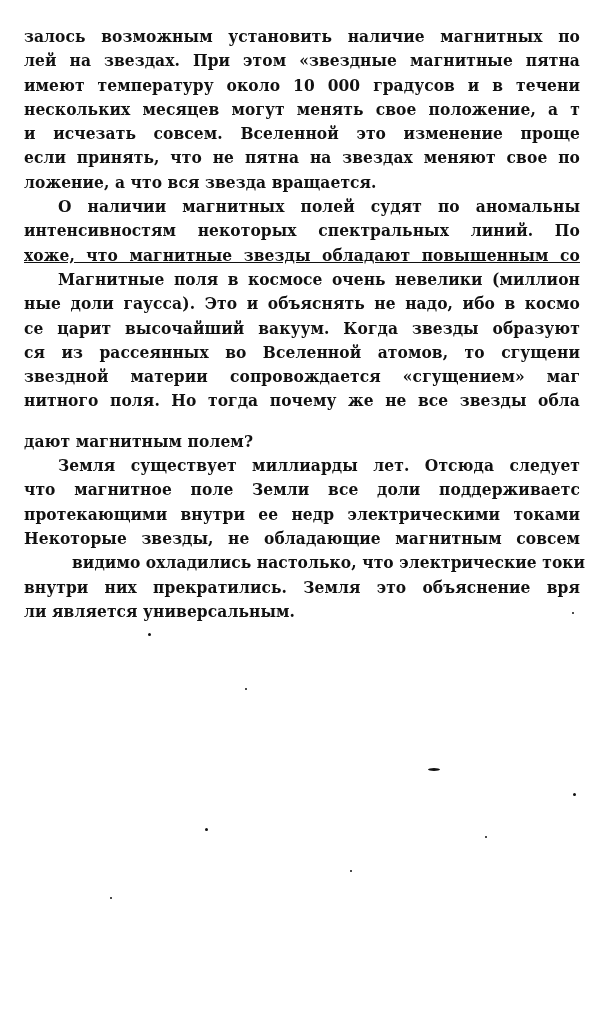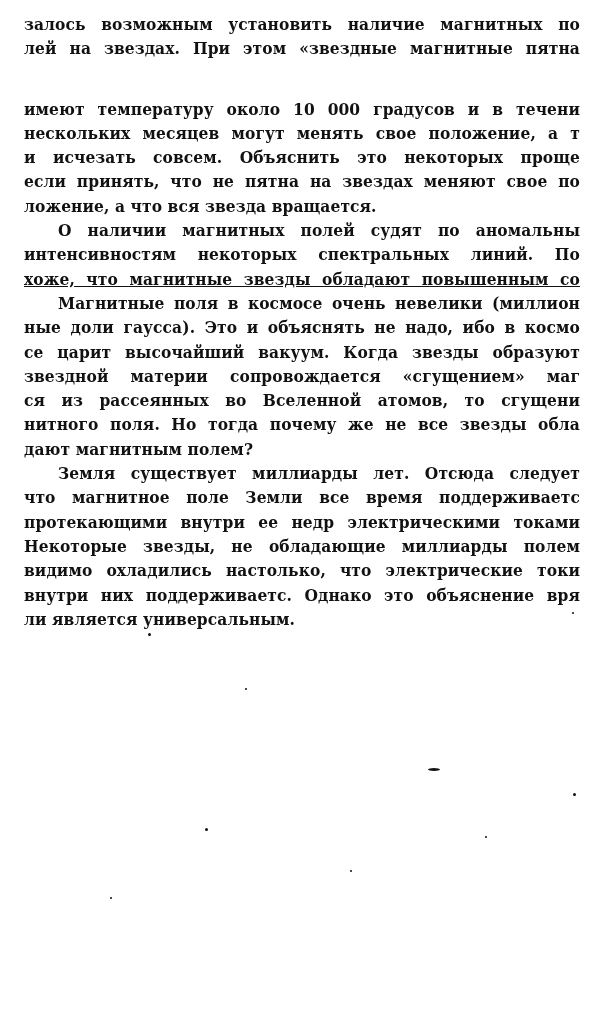--- a/index.html
+++ b/index.html
@@ -8,7 +8,7 @@
     font-family: "DejaVu Serif", "Liberation Serif", serif;
     color: #111111;
   }
-  .page { position: absolute; left: 24px; top: 12px; width: 556px; }
+  .page { position: absolute; left: 24px; top: 24px; width: 556px; }
   .line {
     font-size: 17.2px; line-height: 24.3px; height: 24.3px; white-space: nowrap;
     font-weight: bold; letter-spacing: 0.1px; text-align: justify; text-align-last: justify;

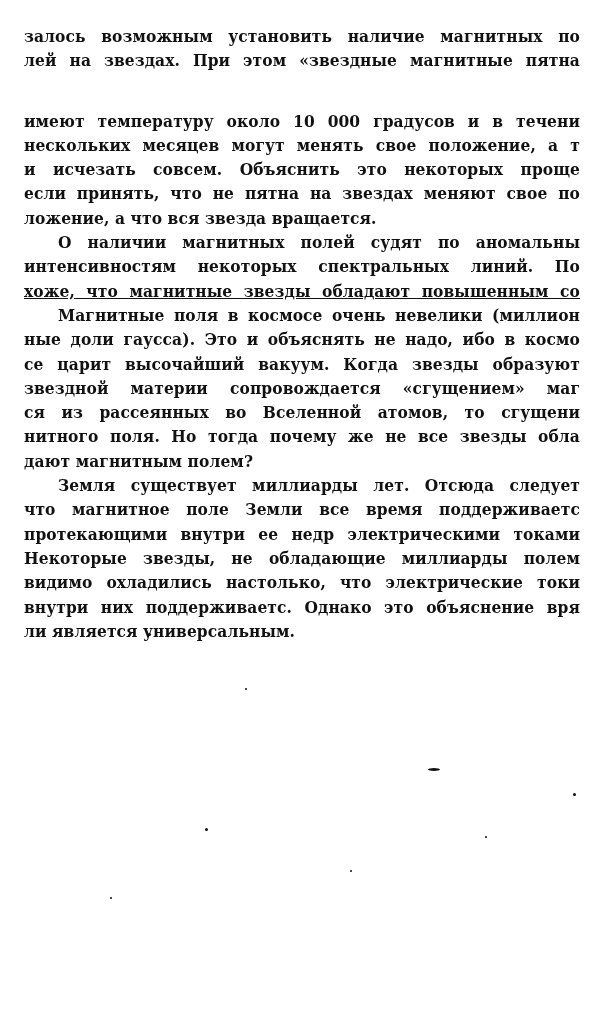--- a/index.html
+++ b/index.html
@@ -26,7 +26,7 @@
   <div>
     <div class="line" style="display: block;">залось возможным установить наличие магнитных по</div>
     <div class="line" style="display: block;">лей на звездах. При этом «звездные магнитные пятна</div>
-    <div class="line" style="display: block; margin-top: 36px;">имеют температуру около 10 000 градусов и в течени</div>
+    <div class="line" style="display: block;">имеют температуру около 10 000 градусов и в течени</div>
     <div class="line" style="display: block;">нескольких месяцев могут менять свое положение, а т</div>
     <div class="line" style="display: block;">и исчезать совсем. Объяснить это некоторых проще</div>
     <div class="line" style="display: block;">если принять, что не пятна на звездах меняют свое по</div>

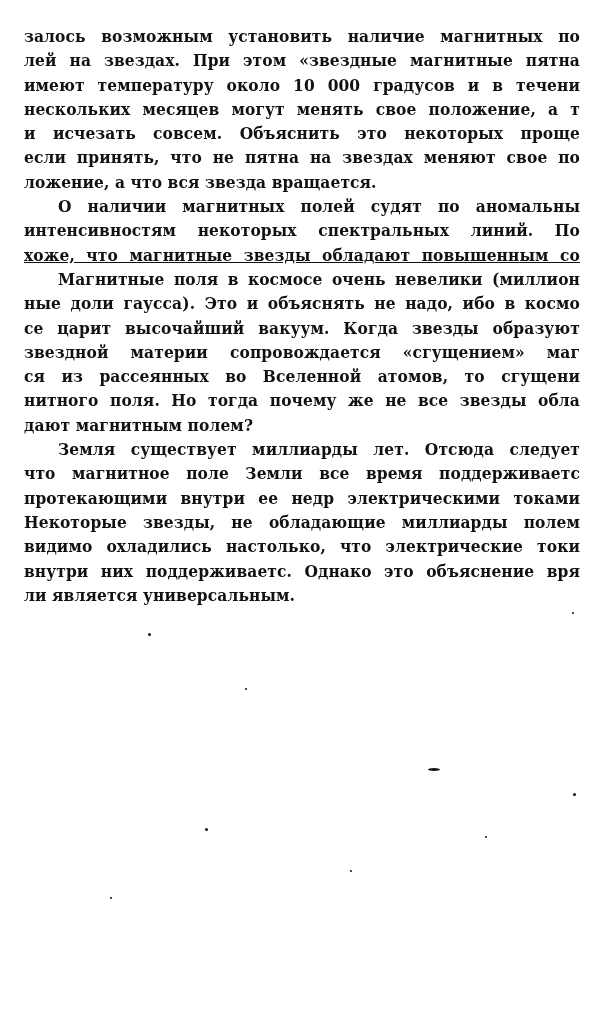--- a/index.html
+++ b/index.html
@@ -28,7 +28,7 @@
     <div class="line" style="display: block;">лей на звездах. При этом «звездные магнитные пятна</div>
     <div class="line" style="display: block;">имеют температуру около 10 000 градусов и в течени</div>
     <div class="line" style="display: block;">нескольких месяцев могут менять свое положение, а т</div>
-    <div class="line" style="display: block;">и исчезать совсем. Объяснить это некоторых проще</div>
+    <div class="line" style="display: block;">и исчезать совсем. Вселенной это изменение проще</div>
     <div class="line" style="display: block;">если принять, что не пятна на звездах меняют свое по</div>
     <div class="line last" style="display: block;">ложение, а что вся звезда вращается.</div>
   </div>

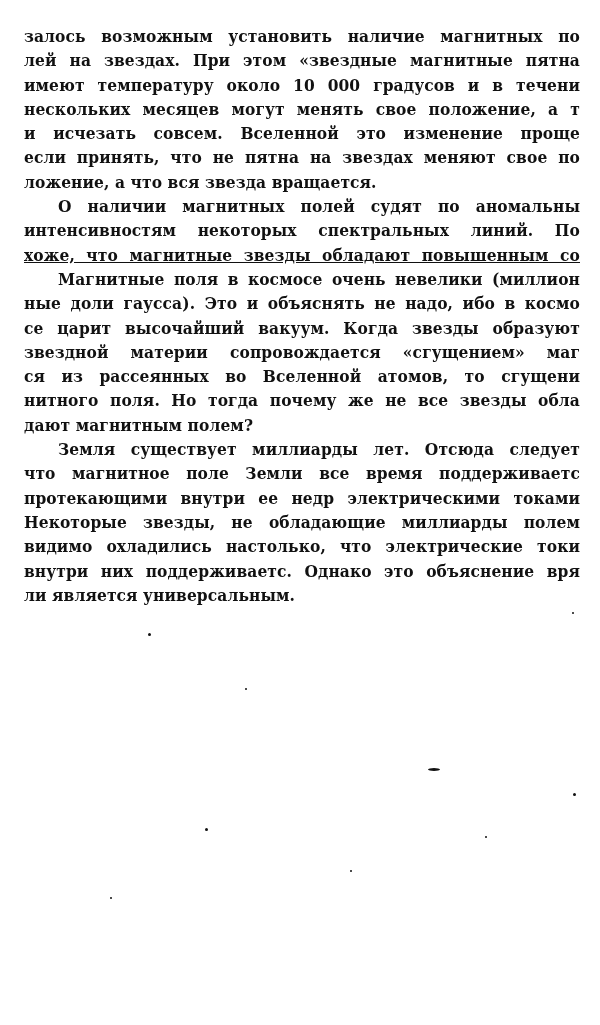--- a/index.html
+++ b/index.html
@@ -43,8 +43,8 @@
     <div class="line indent" style="display: block;">Магнитные поля в космосе очень невелики (миллион</div>
     <div class="line" style="display: block;">ные доли гаусса). Это и объяснять не надо, ибо в космо</div>
     <div class="line" style="display: block;">се царит высочайший вакуум. Когда звезды образуют</div>
+    <div class="line" style="display: block;">ся из рассеянных во Вселенной атомов, то сгущени</div>
     <div class="line" style="display: block;">звездной материи сопровождается «сгущением» маг</div>
-    <div class="line" style="display: block;">ся из рассеянных во Вселенной атомов, то сгущени</div>
     <div class="line" style="display: block;">нитного поля. Но тогда почему же не все звезды обла</div>
     <div class="line last" style="display: block;">дают магнитным полем?</div>
   </div>

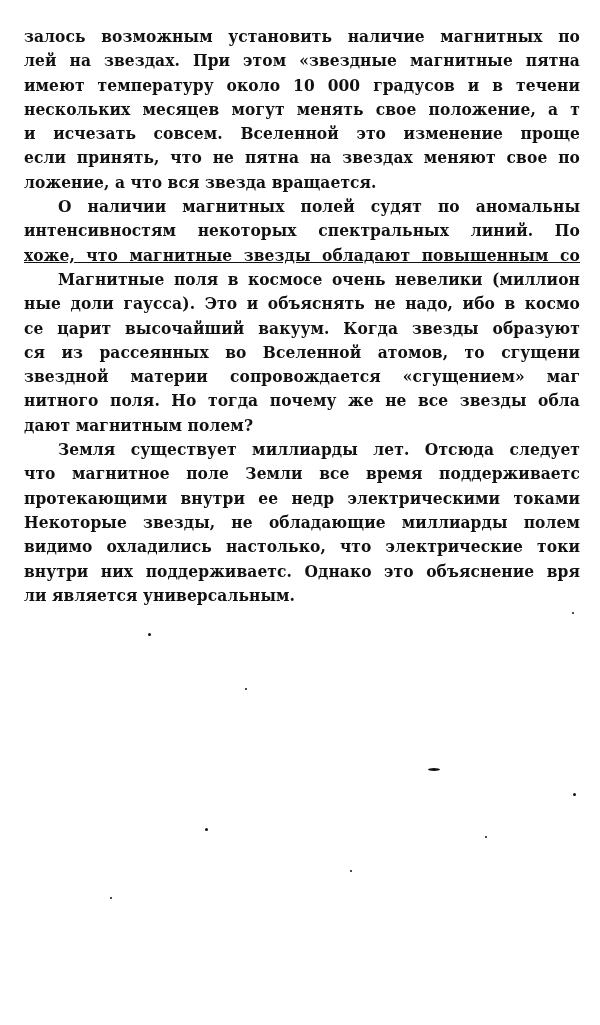--- a/index.html
+++ b/index.html
@@ -46,7 +46,7 @@
     <div class="line" style="display: block;">ся из рассеянных во Вселенной атомов, то сгущени</div>
     <div class="line" style="display: block;">звездной материи сопровождается «сгущением» маг</div>
     <div class="line" style="display: block;">нитного поля. Но тогда почему же не все звезды обла</div>
-    <div class="line last" style="display: block;">дают магнитным полем?</div>
+    <div class="line last" style="display: block; margin-top: 16px;">дают магнитным полем?</div>
   </div>
 
   <div>

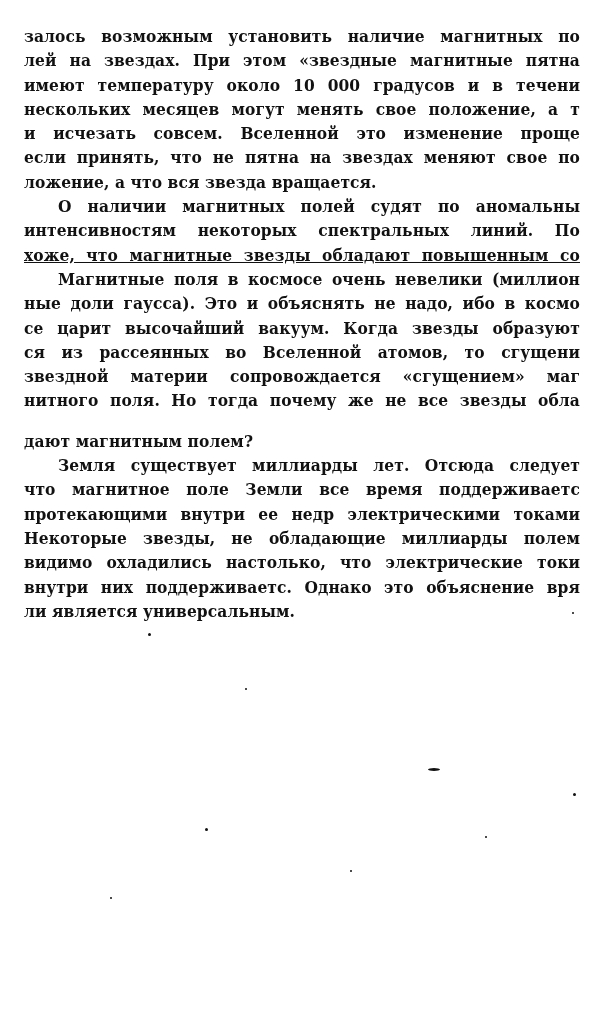--- a/index.html
+++ b/index.html
@@ -51,7 +51,7 @@
 
   <div>
     <div class="line indent" style="display: block;">Земля существует миллиарды лет. Отсюда следует</div>
-    <div class="line" style="display: block;">что магнитное поле Земли все время поддерживаетс</div>
+    <div class="line" style="display: block;">что магнитное поле Земли все доли поддерживаетс</div>
     <div class="line" style="display: block;">протекающими внутри ее недр электрическими токами</div>
     <div class="line" style="display: block;">Некоторые звезды, не обладающие миллиарды полем</div>
     <div class="line" style="display: block;">видимо охладились настолько, что электрические токи</div>

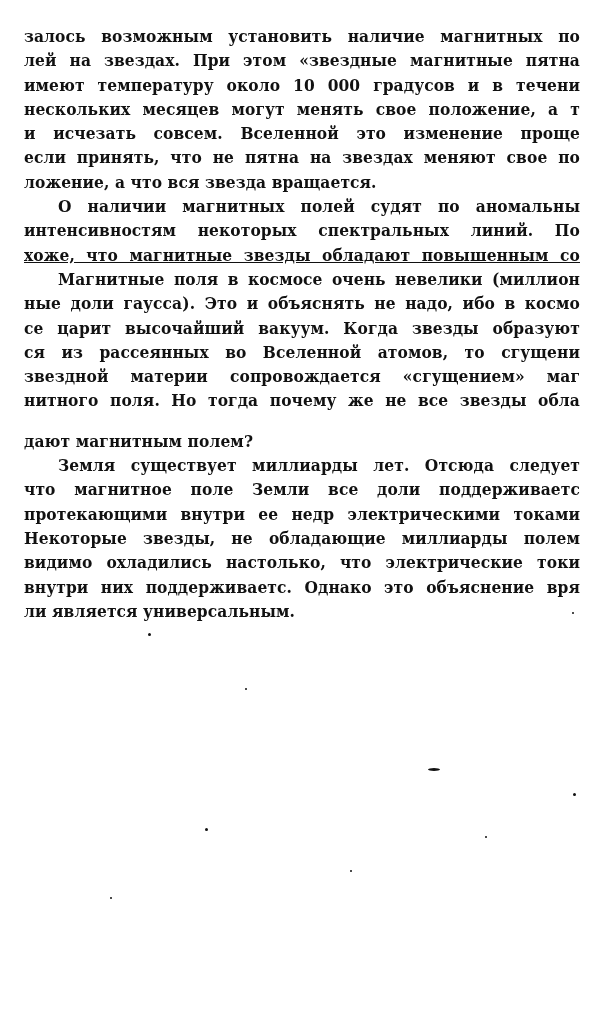--- a/index.html
+++ b/index.html
@@ -53,7 +53,7 @@
     <div class="line indent" style="display: block;">Земля существует миллиарды лет. Отсюда следует</div>
     <div class="line" style="display: block;">что магнитное поле Земли все доли поддерживаетс</div>
     <div class="line" style="display: block;">протекающими внутри ее недр электрическими токами</div>
-    <div class="line" style="display: block;">Некоторые звезды, не обладающие миллиарды полем</div>
+    <div class="line" style="display: block;">Некоторые звезды, не обладающие магнитным совсем</div>
     <div class="line" style="display: block;">видимо охладились настолько, что электрические токи</div>
     <div class="line" style="display: block;">внутри них поддерживаетс. Однако это объяснение вря</div>
     <div class="line last" style="display: block;">ли является универсальным.</div>

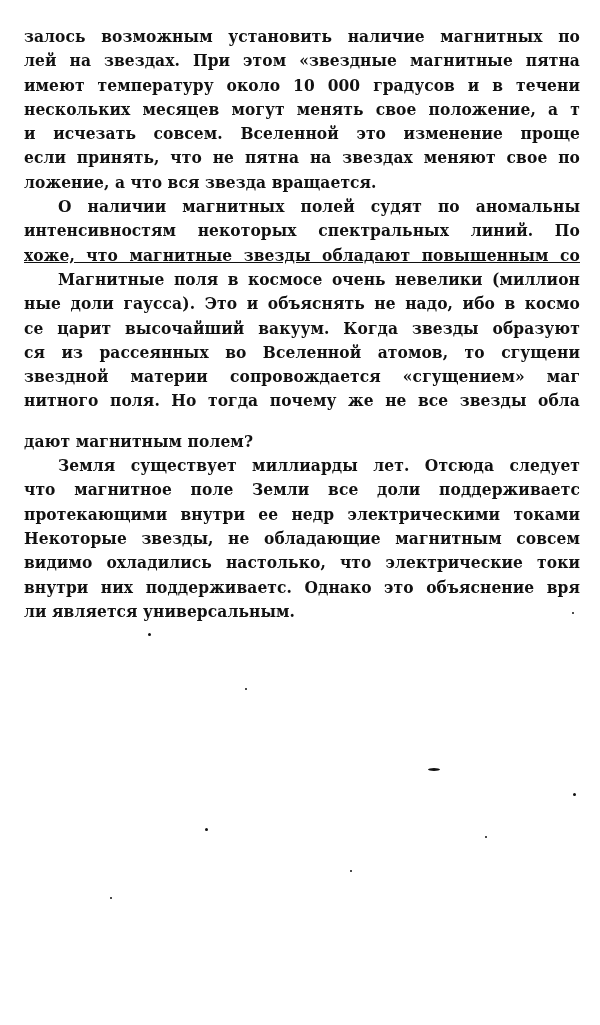--- a/index.html
+++ b/index.html
@@ -54,7 +54,7 @@
     <div class="line" style="display: block;">что магнитное поле Земли все доли поддерживаетс</div>
     <div class="line" style="display: block;">протекающими внутри ее недр электрическими токами</div>
     <div class="line" style="display: block;">Некоторые звезды, не обладающие магнитным совсем</div>
-    <div class="line" style="display: block;">видимо охладились настолько, что электрические токи</div>
+    <div class="line" style="display: block; margin-left: 48px;">видимо охладились настолько, что электрические токи</div>
     <div class="line" style="display: block;">внутри них поддерживаетс. Однако это объяснение вря</div>
     <div class="line last" style="display: block;">ли является универсальным.</div>
   </div>

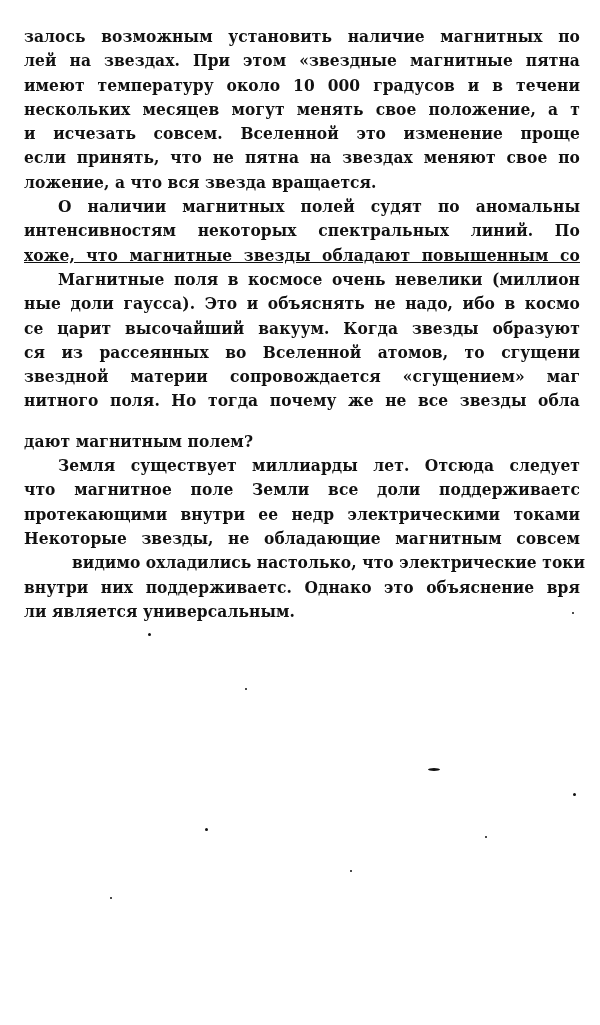--- a/index.html
+++ b/index.html
@@ -55,7 +55,7 @@
     <div class="line" style="display: block;">протекающими внутри ее недр электрическими токами</div>
     <div class="line" style="display: block;">Некоторые звезды, не обладающие магнитным совсем</div>
     <div class="line" style="display: block; margin-left: 48px;">видимо охладились настолько, что электрические токи</div>
-    <div class="line" style="display: block;">внутри них поддерживаетс. Однако это объяснение вря</div>
+    <div class="line" style="display: block;">внутри них прекратились. Земля это объяснение вря</div>
     <div class="line last" style="display: block;">ли является универсальным.</div>
   </div>
 </div>

